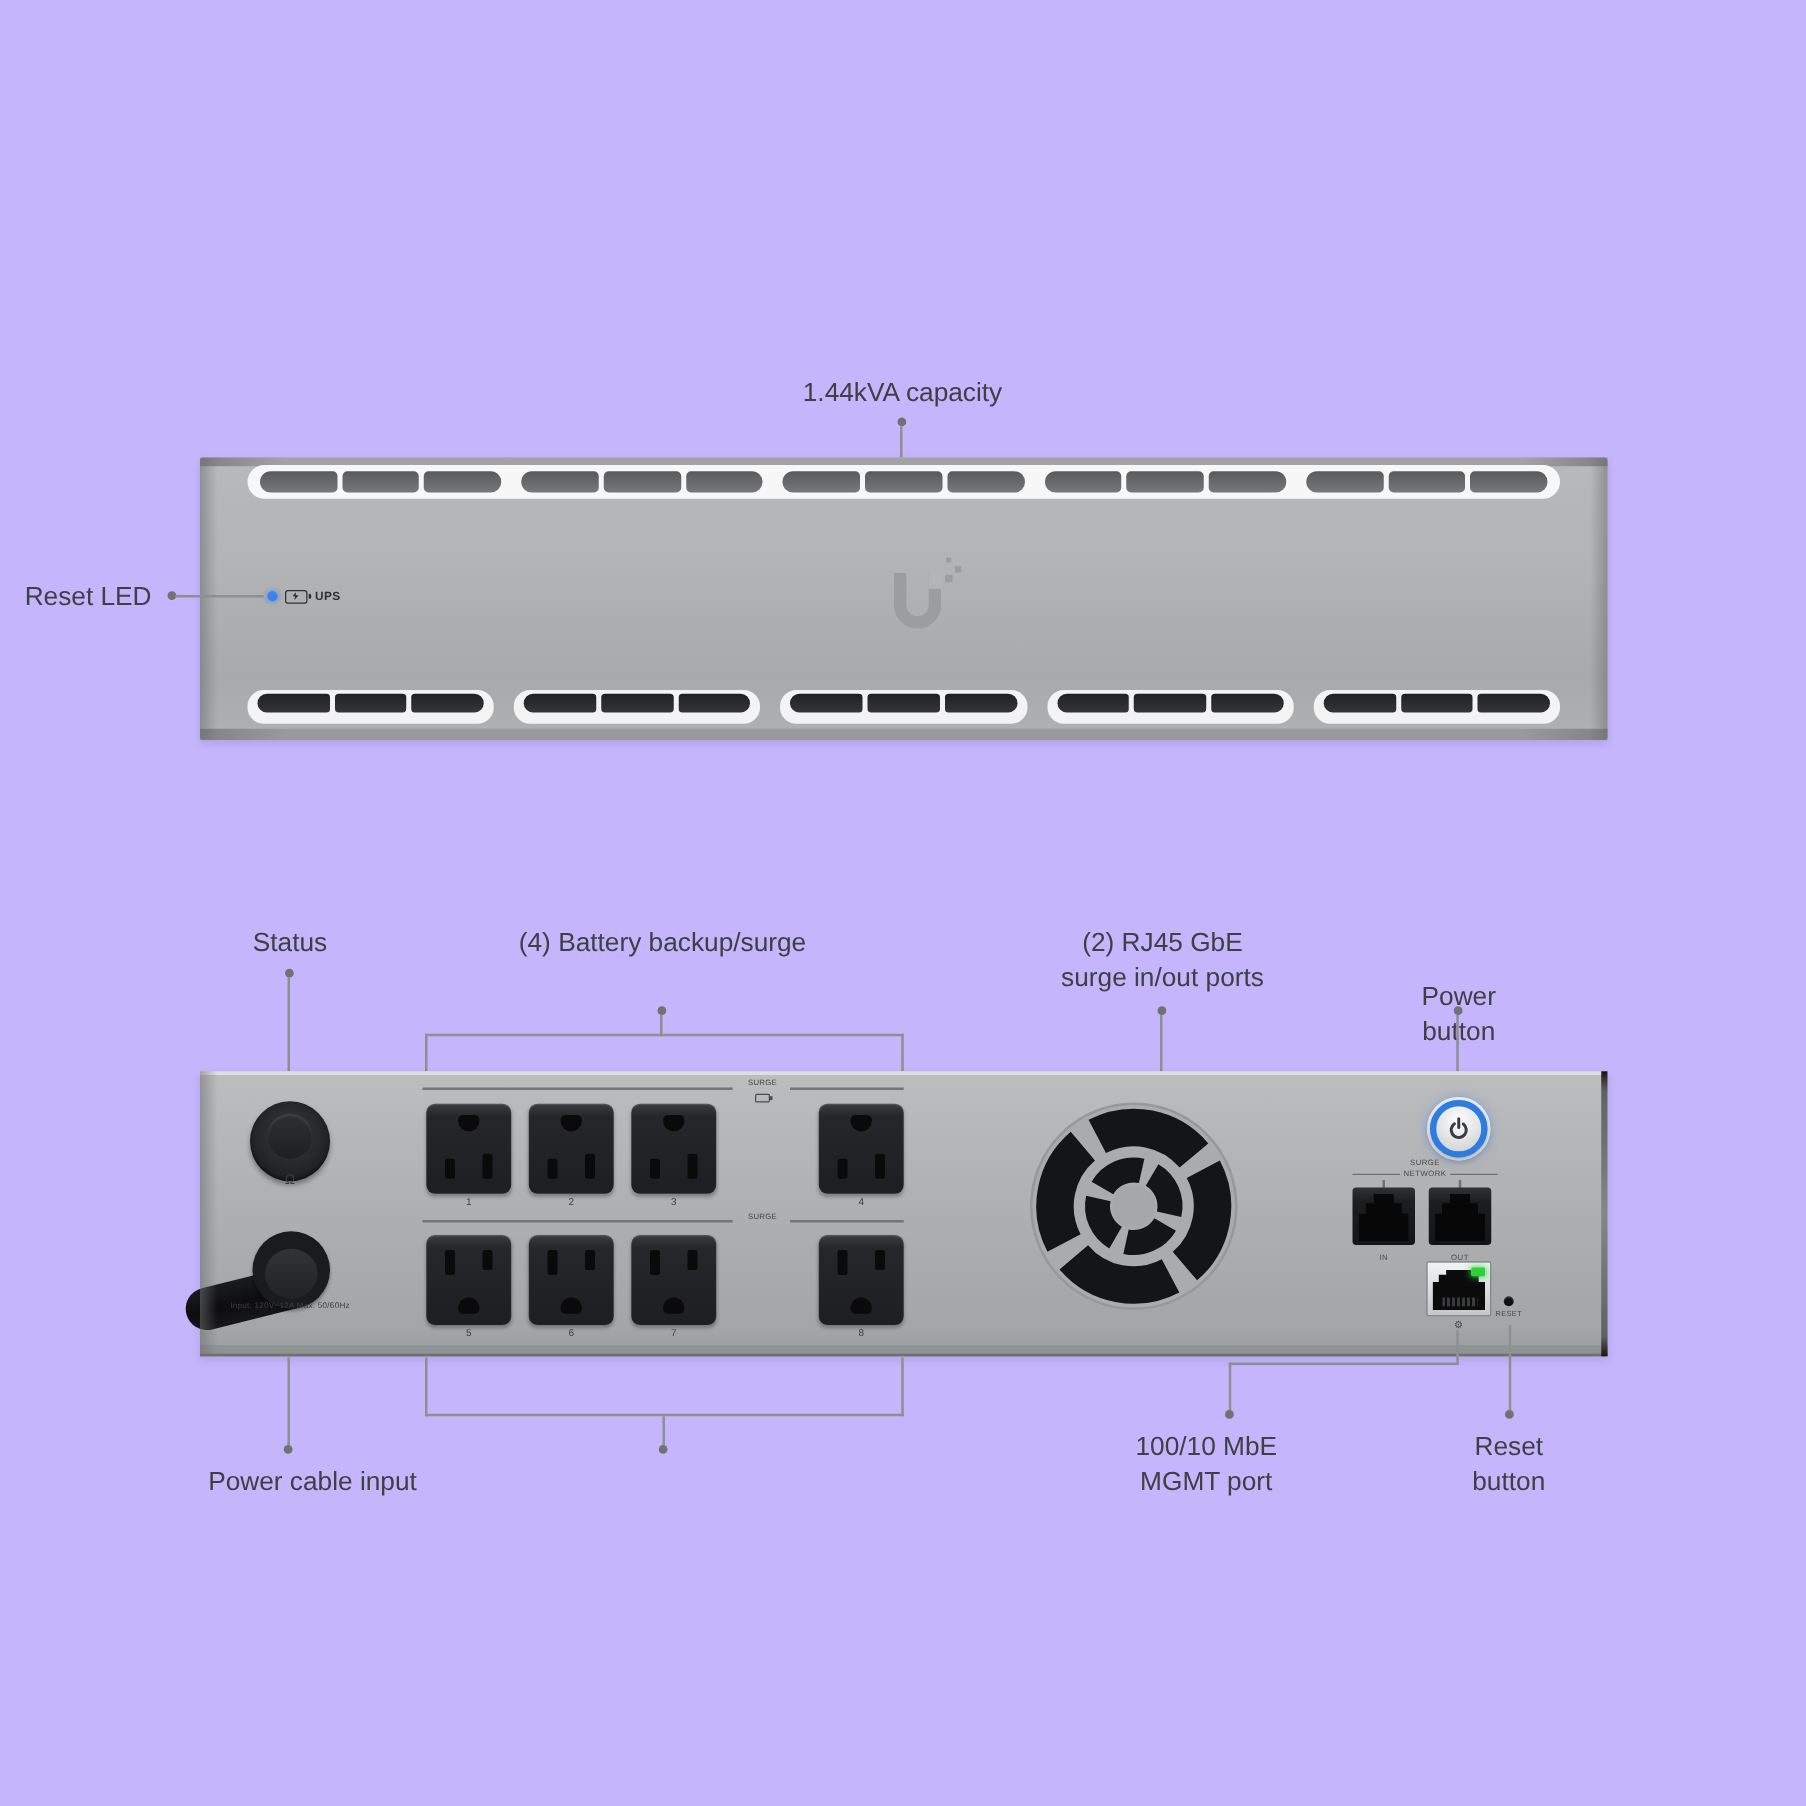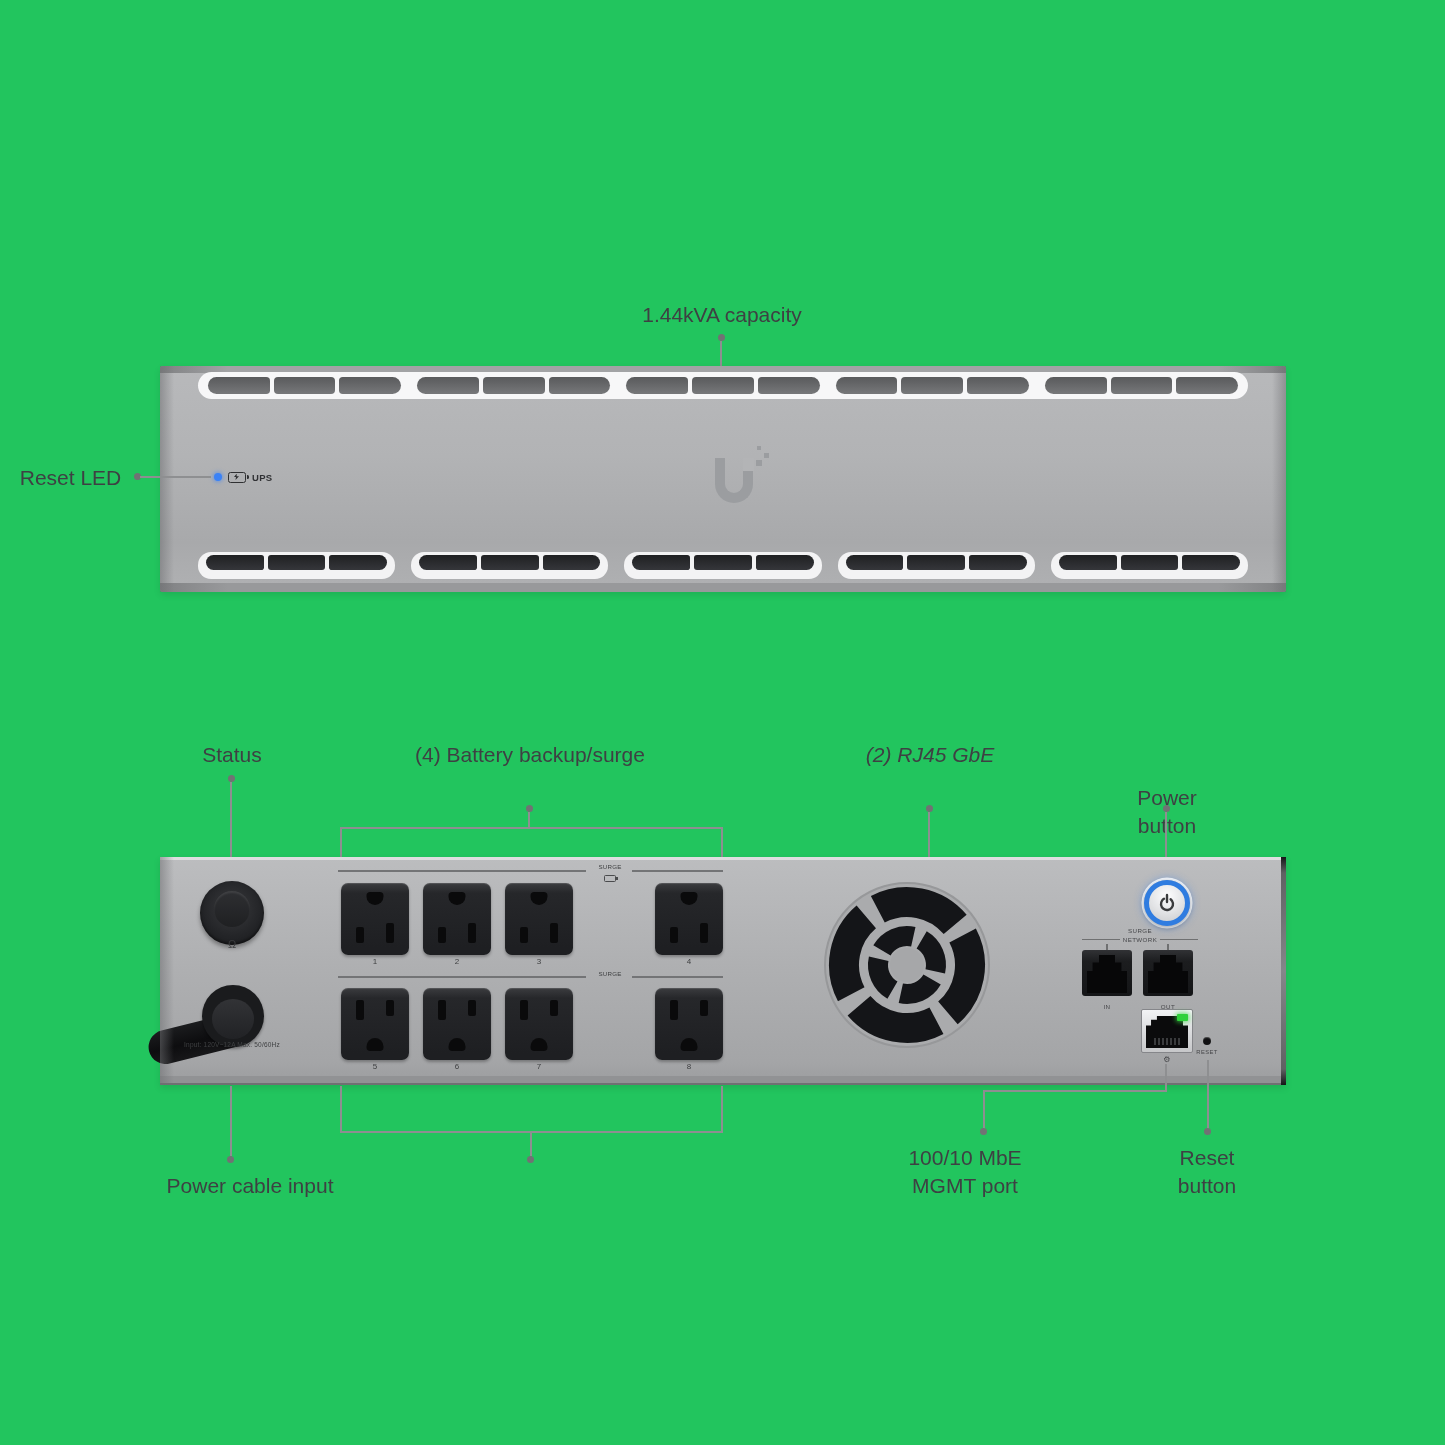--- a/index.html
+++ b/index.html
@@ -3,7 +3,7 @@
 <meta charset="utf-8">
 <style>
   html,body{margin:0;padding:0;background:#fff;}
-  .canvas{position:relative;width:1445px;height:1445px;background:#22c55e;overflow:hidden;
+  .canvas{position:relative;width:1445px;height:1445px;background:#c4b5fd;overflow:hidden;
           font-family:"Liberation Sans",sans-serif;}
   
   .lbl{position:absolute;font-size:21px;line-height:28px;color:#3e4043;text-align:center;}

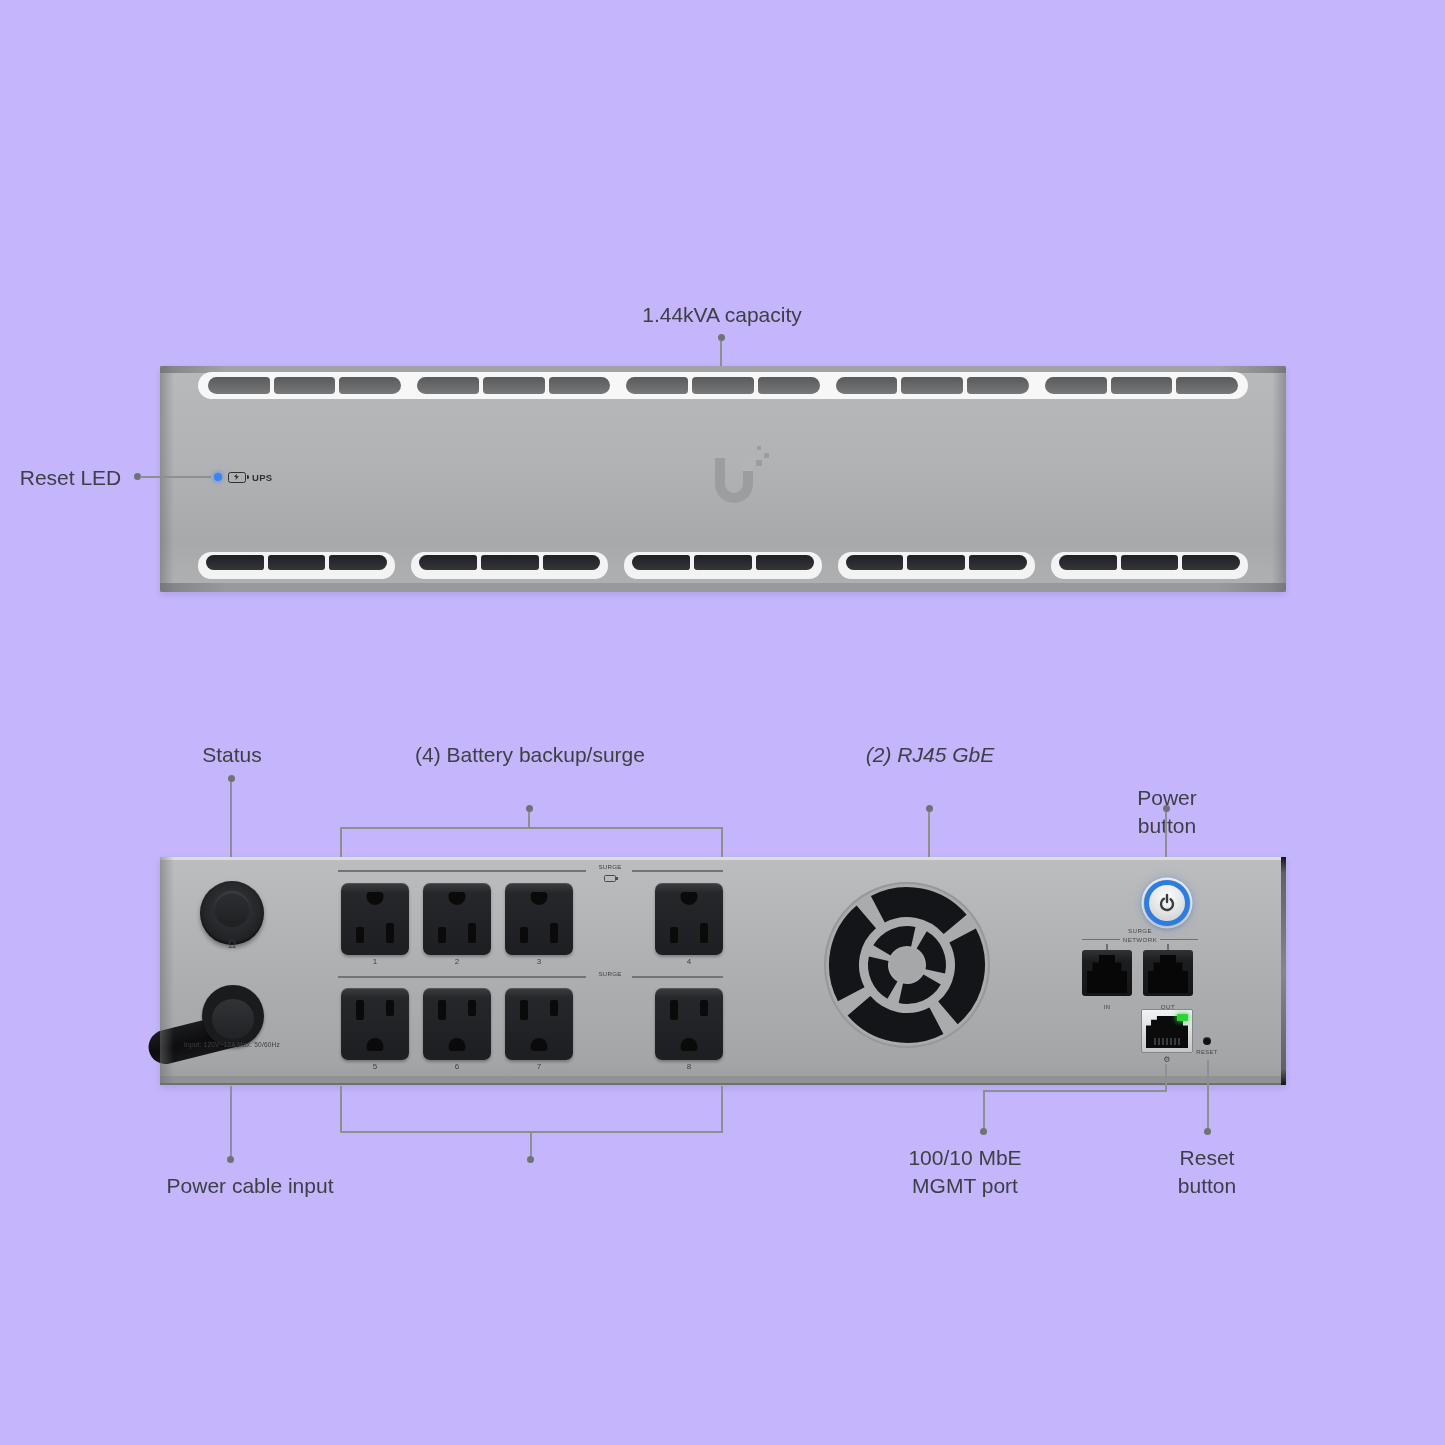--- a/index.html
+++ b/index.html
@@ -207,7 +207,7 @@
   <div class="cline" style="left:340px;top:827px;width:2px;height:30px;"></div>
   <div class="cline" style="left:721px;top:827px;width:2px;height:30px;"></div>
 
-  <div class="lbl" style="left:780px;top:741px;width:300px;font-style:italic;">
+  <div class="lbl" style="left:780px;top:741px;width:300px;">
     <div>(2) RJ45 GbE</div>
   </div>
   <div class="cdot" style="left:926px;top:805px;"></div>

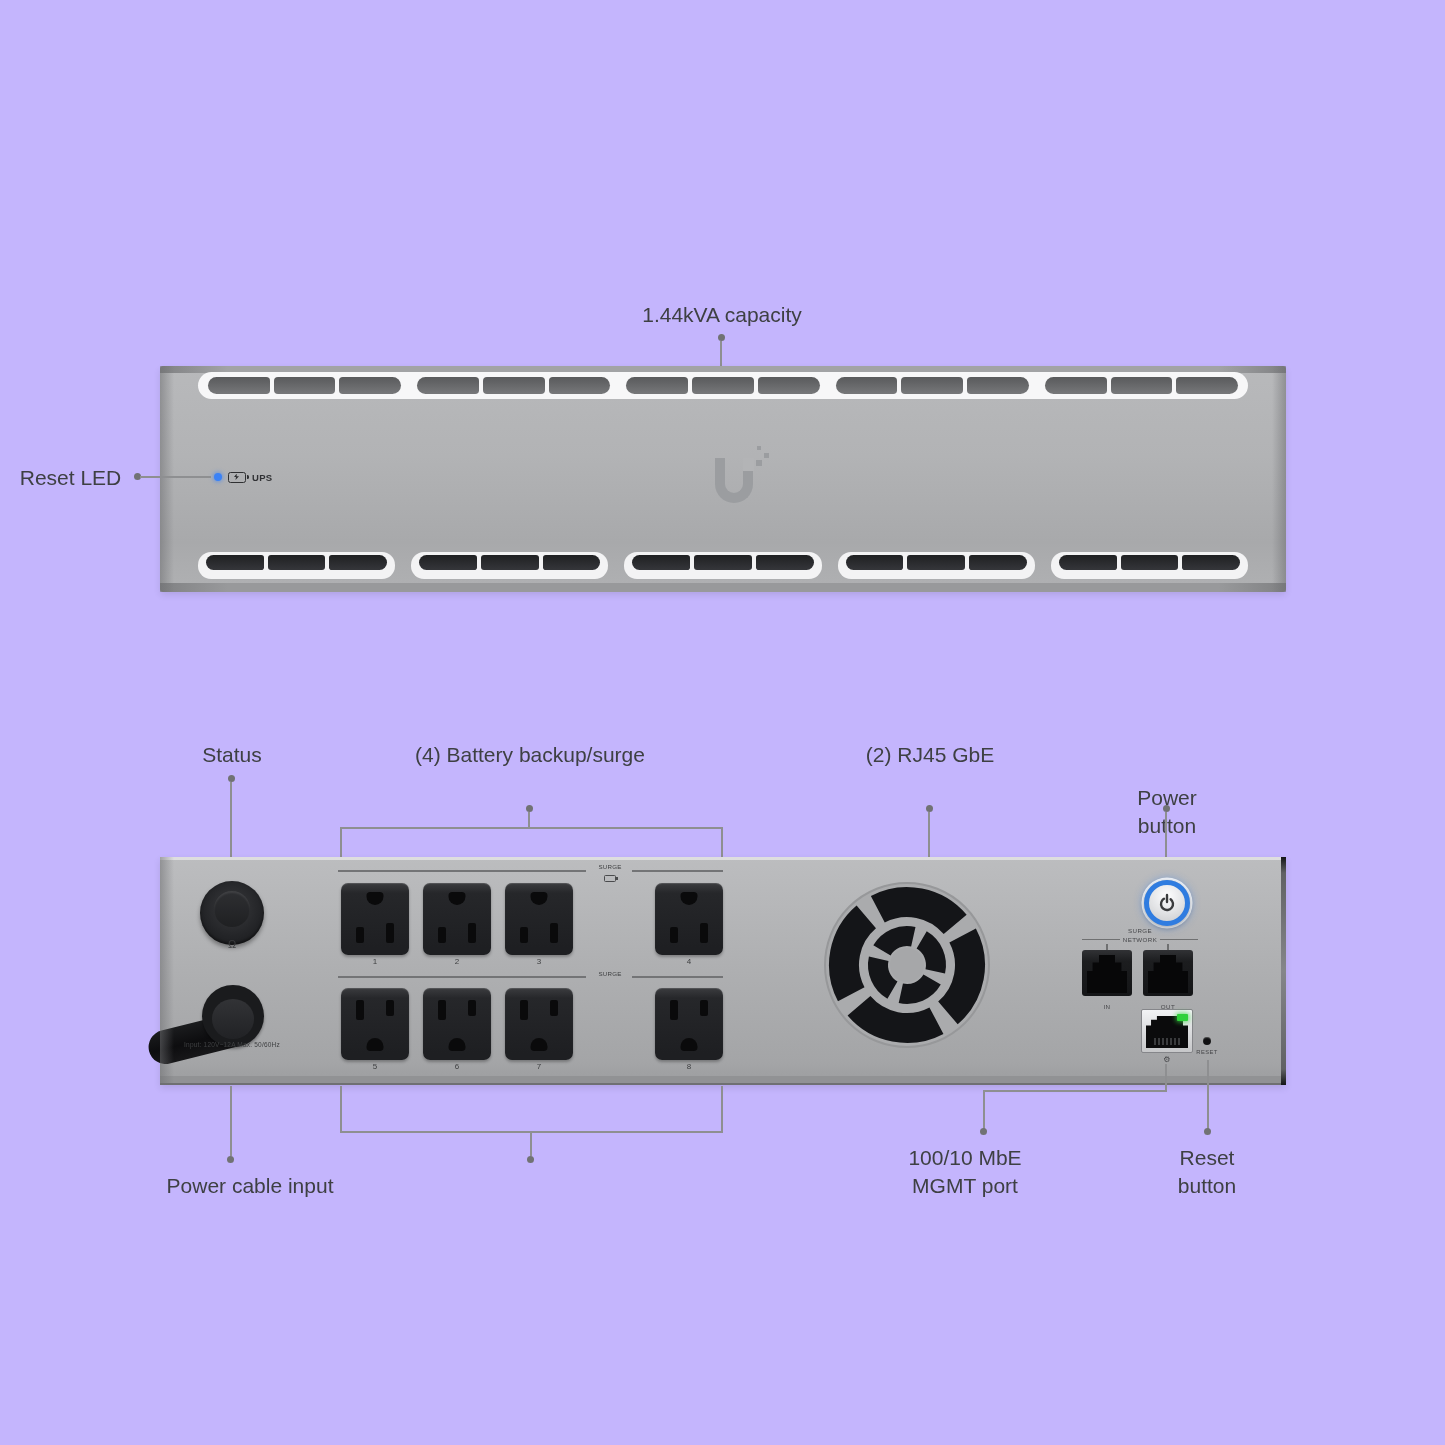--- a/index.html
+++ b/index.html
@@ -209,6 +209,7 @@
 
   <div class="lbl" style="left:780px;top:741px;width:300px;">
     <div>(2) RJ45 GbE</div>
+    <div>surge in/out ports</div>
   </div>
   <div class="cdot" style="left:926px;top:805px;"></div>
   <div class="cline" style="left:928px;top:812px;width:2px;height:60px;"></div>

